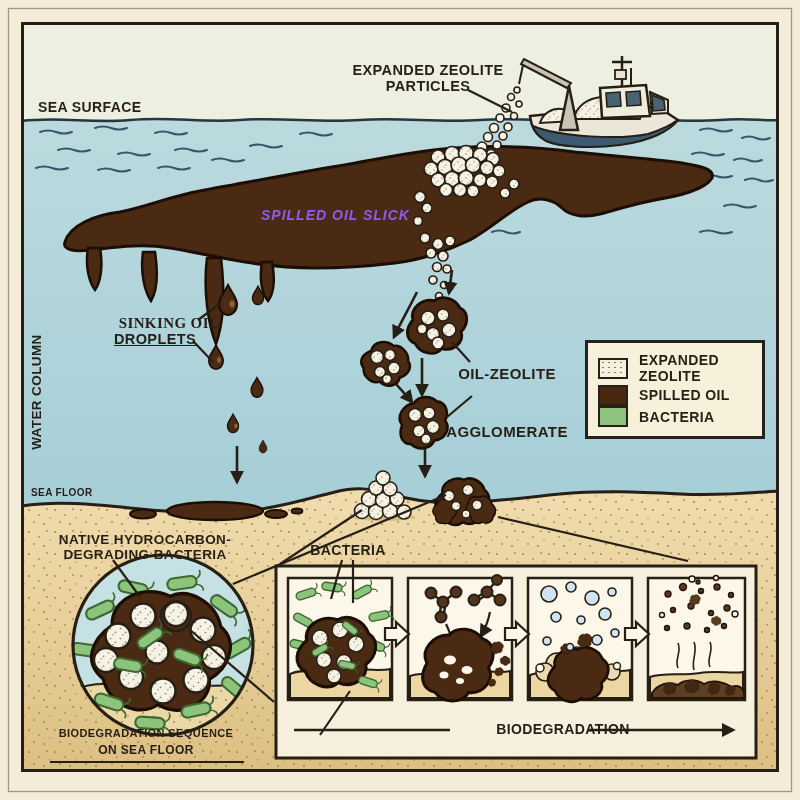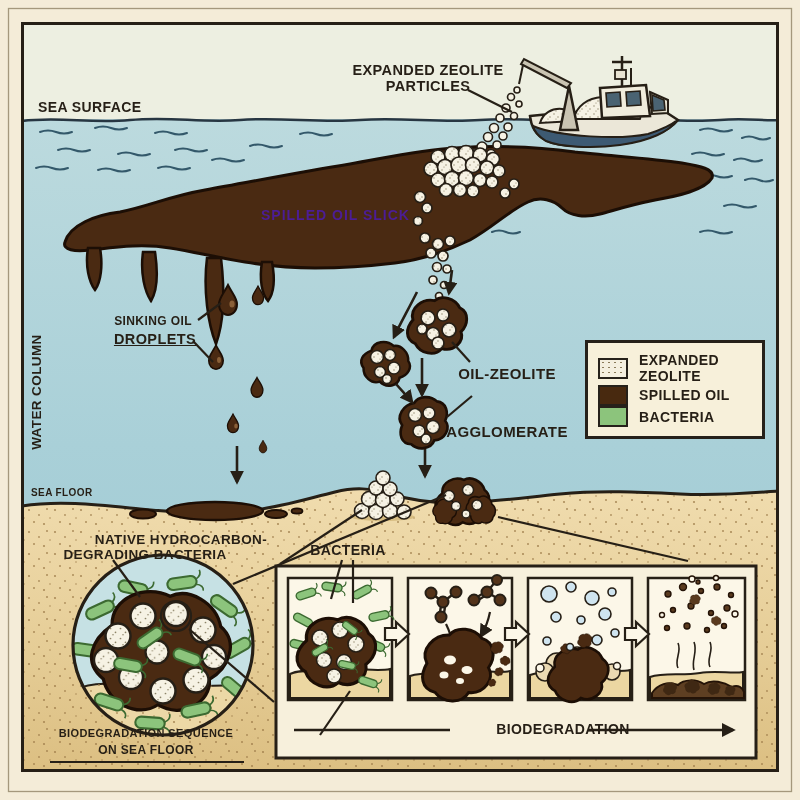--- a/index.html
+++ b/index.html
@@ -10,7 +10,7 @@
          letter-spacing:.4px;line-height:1.1;pointer-events:none;}
   .c{transform:translateX(-50%);}
   .rot{transform:translate(-50%,-50%) rotate(-90deg);}
-  .cream{color:#4c1d95;}
+  .cream{color:#8b5cf6;font-style:italic;}
   
   #legend{position:absolute;left:585px;top:340px;width:180px;height:99px;
           background:#f7f0da;border:3px solid #26211a;box-sizing:border-box;

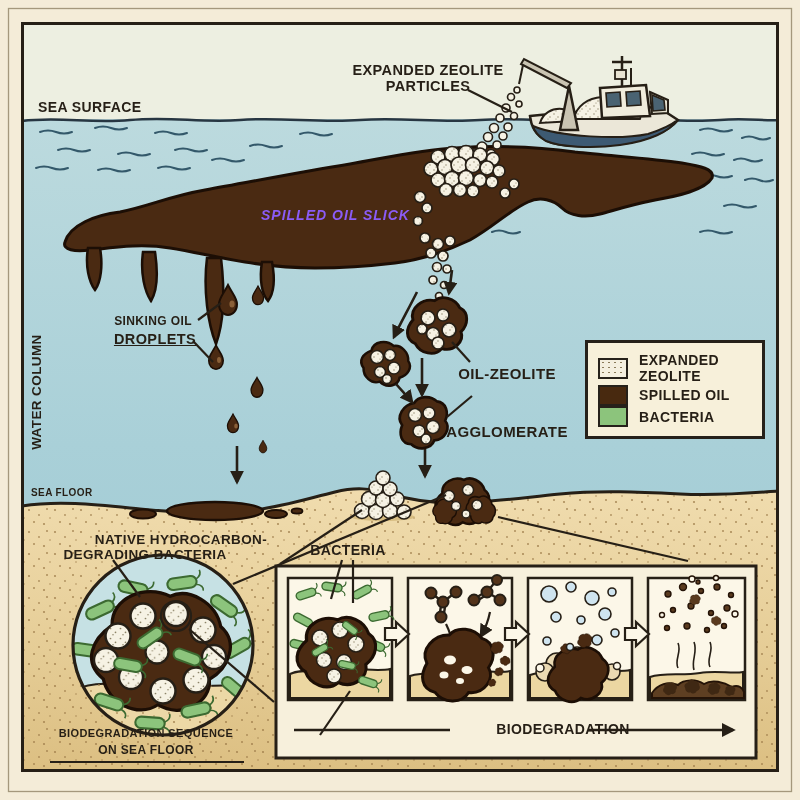--- a/index.html
+++ b/index.html
@@ -490,7 +490,7 @@
 
 <div class="label cream" style="left:261px;top:208px;font-size:14px;letter-spacing:1px;">SPILLED OIL SLICK</div>
 
-<div class="label c" style="left:153px;top:315px;font-size:12px;">SINKING OIL</div>
+<div class="label c" style="left:169px;top:315px;font-size:15px;font-family:Liberation Serif, serif;">SINKING OIL</div>
 <div class="label c" style="left:155px;top:332px;font-size:14.5px;text-decoration:underline;">DROPLETS</div>
 
 <div class="label rot" style="left:37px;top:392px;font-size:13.5px;">WATER COLUMN</div>

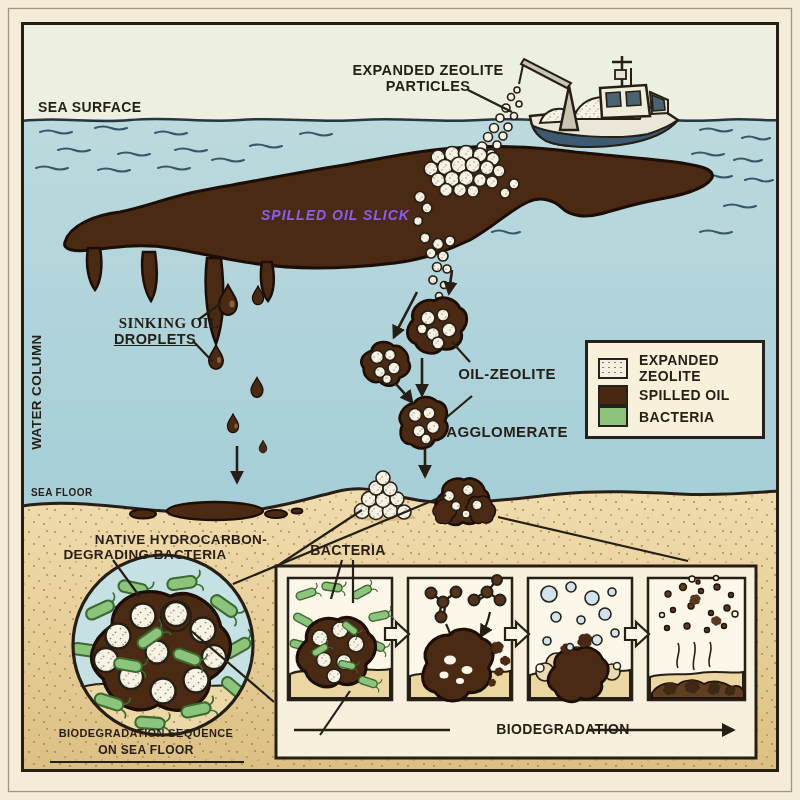--- a/index.html
+++ b/index.html
@@ -500,7 +500,7 @@
 
 <div class="label" style="left:31px;top:487px;font-size:10px;">SEA FLOOR</div>
 
-<div class="label c" style="left:145px;top:533px;font-size:13.5px;margin-left:36px;">NATIVE HYDROCARBON-</div>
+<div class="label c" style="left:145px;top:533px;font-size:13.5px;">NATIVE HYDROCARBON-</div>
 <div class="label c" style="left:145px;top:548px;font-size:13.5px;">DEGRADING BACTERIA</div>
 
 <div class="label c" style="left:348px;top:543px;font-size:14px;">BACTERIA</div>

